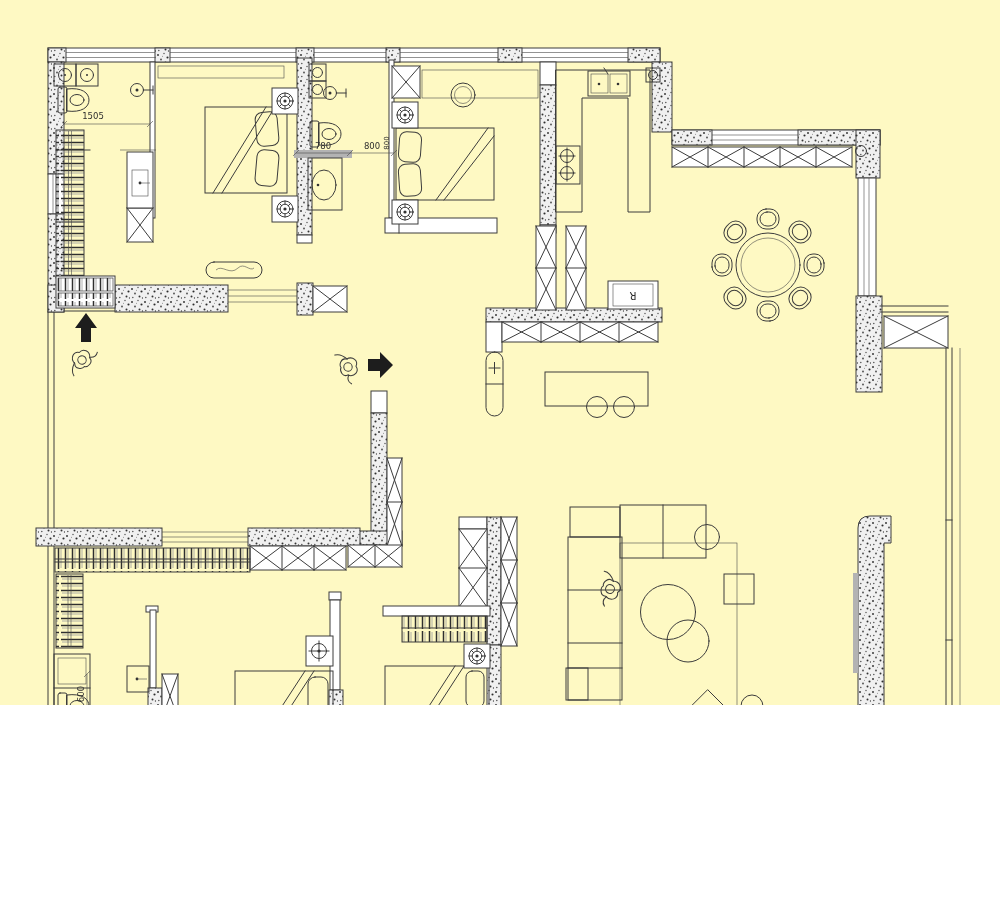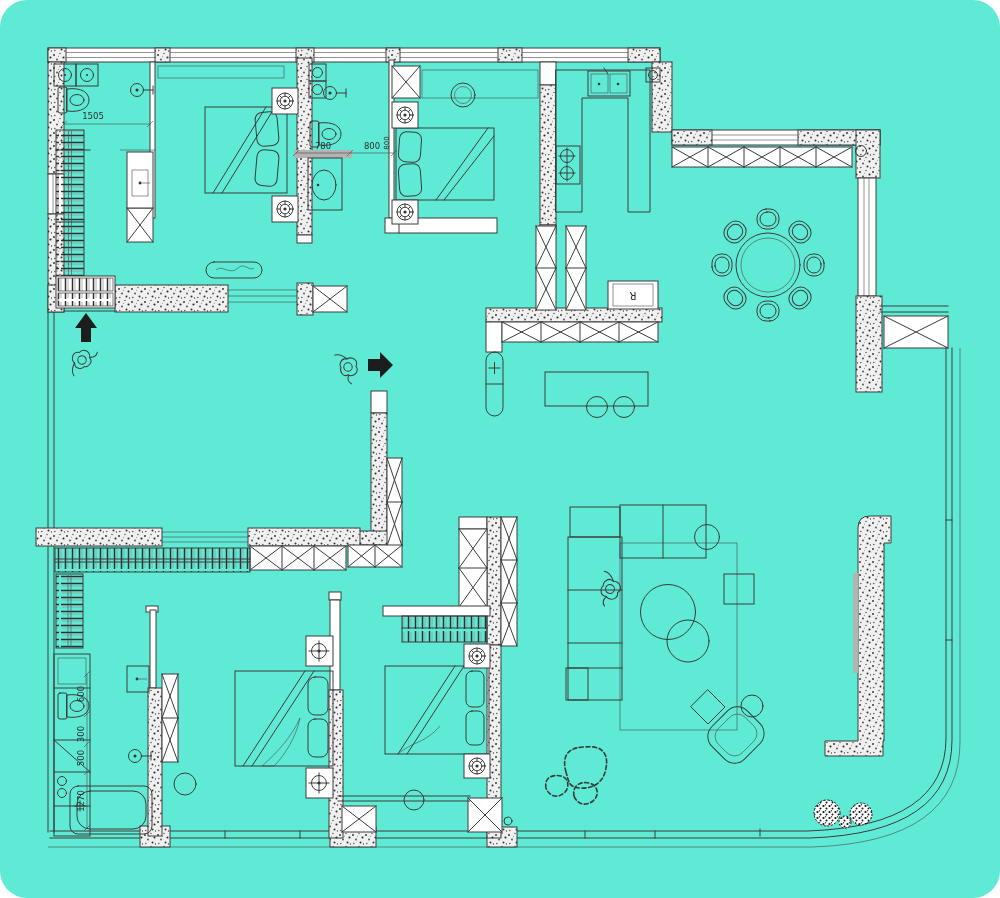--- a/index.html
+++ b/index.html
@@ -3,7 +3,7 @@
 <meta charset="utf-8">
 <style>
   html,body{margin:0;padding:0;background:#fff;}
-  .stage{position:relative;width:1000px;height:898px;background:#5eead4;font-family:"DejaVu Sans",sans-serif;border-radius:27px;}
+  .stage{position:relative;width:1000px;height:705px;background:#fef9c3;font-family:"DejaVu Sans",sans-serif;}
   svg{display:block}
   .ln{fill:none;stroke:#3c3c3c;stroke-width:1;stroke-linecap:square;stroke-linejoin:miter}
   .lt{fill:none;stroke:#4a4a4a;stroke-width:.6}

